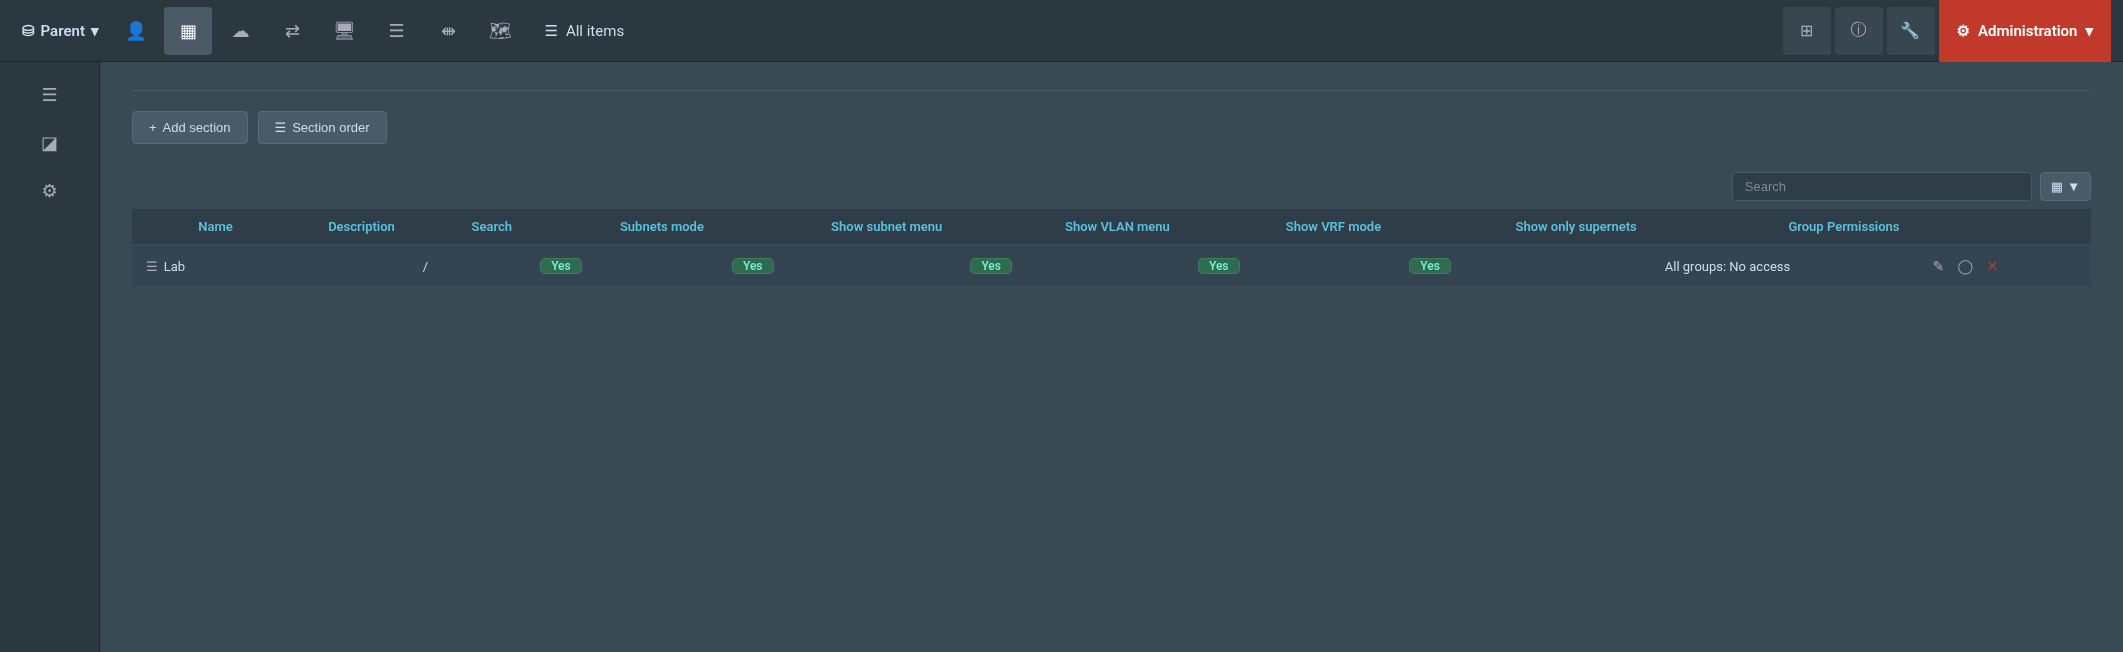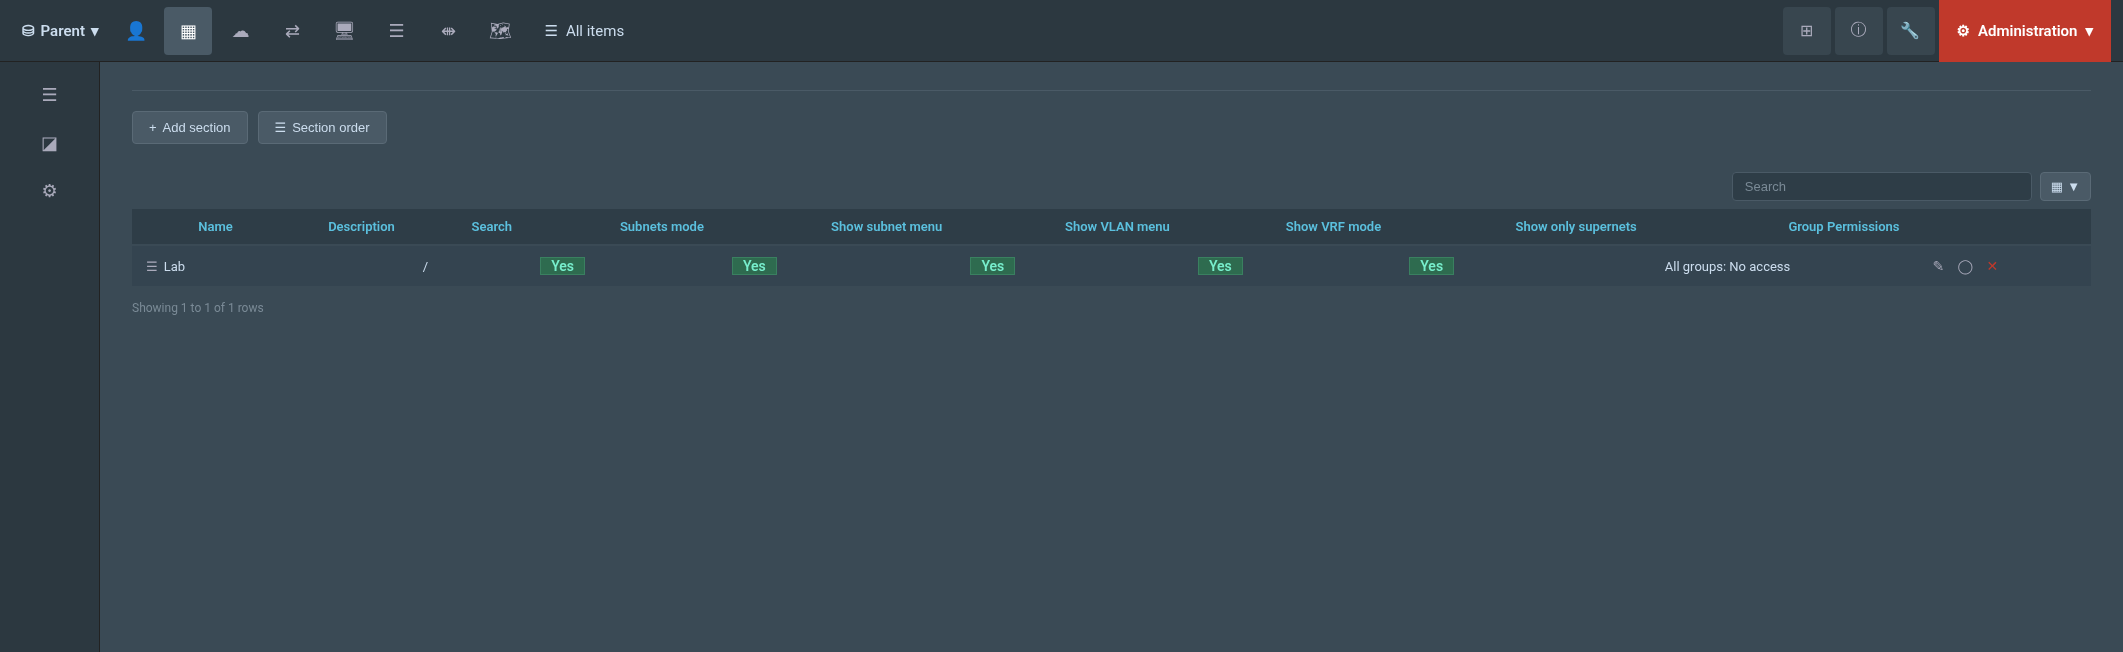--- a/index.html
+++ b/index.html
@@ -214,9 +214,9 @@
       background: #2e6b4f;
       color: #7ec;
       border: 1px solid #3a8060;
-      border-radius: 0;
+      border-radius: 5px;
       padding: 0 10px;
-      font-size: 14px;
+      font-size: 12px;
       font-weight: 600;
       display: inline-block;
     }

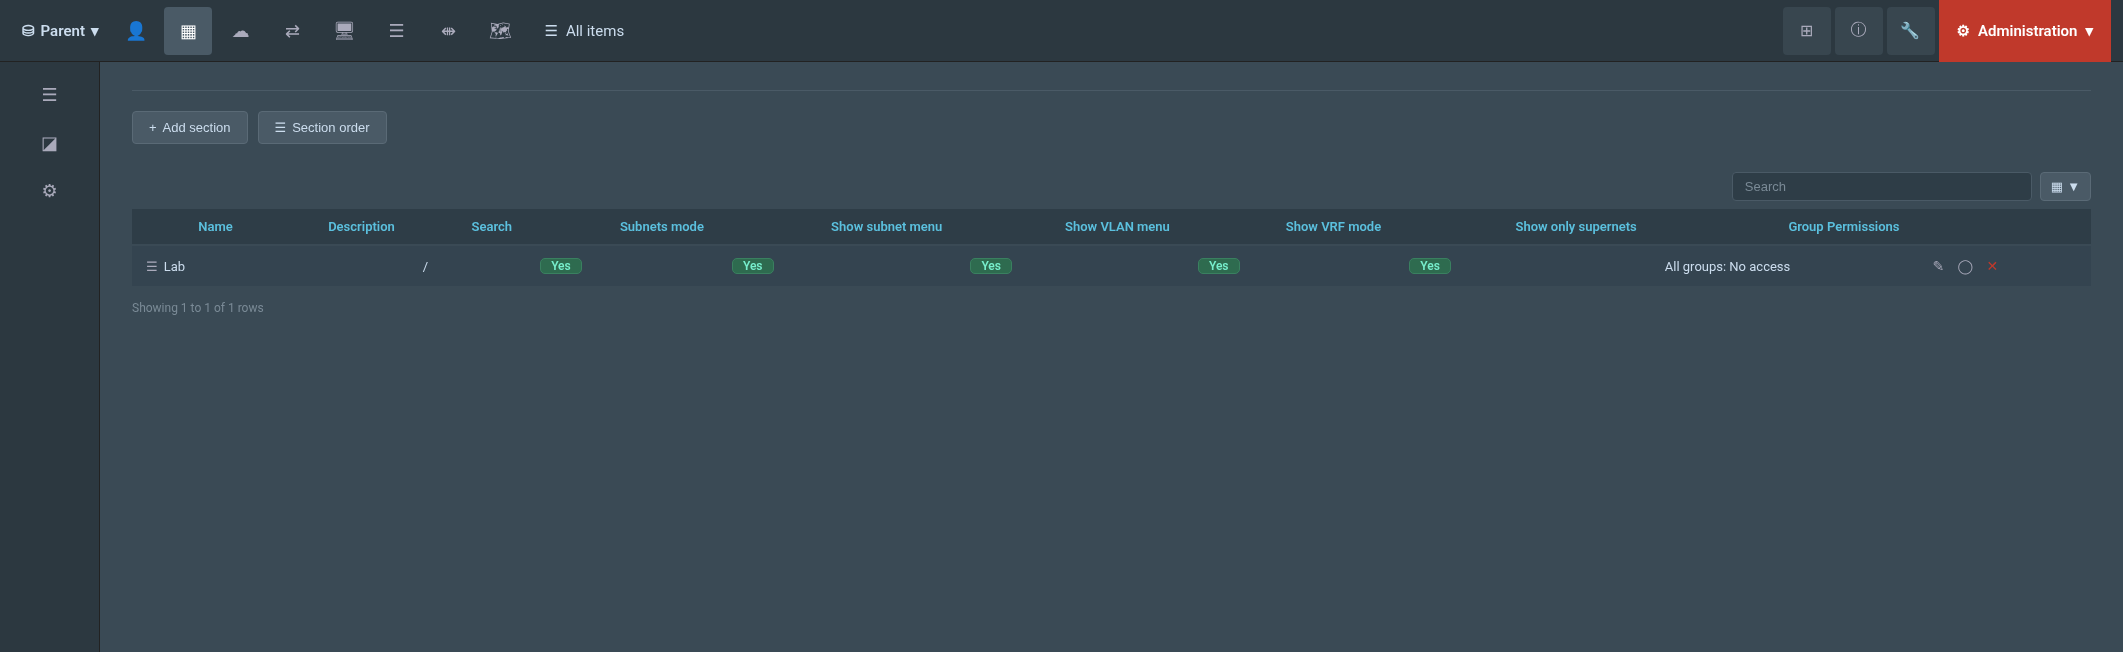--- a/index.html
+++ b/index.html
@@ -390,7 +390,6 @@
       </table>
     </div>
 
-    <p class="showing-text">Showing 1 to 1 of 1 rows</p>
   </main>
 </div>
 

